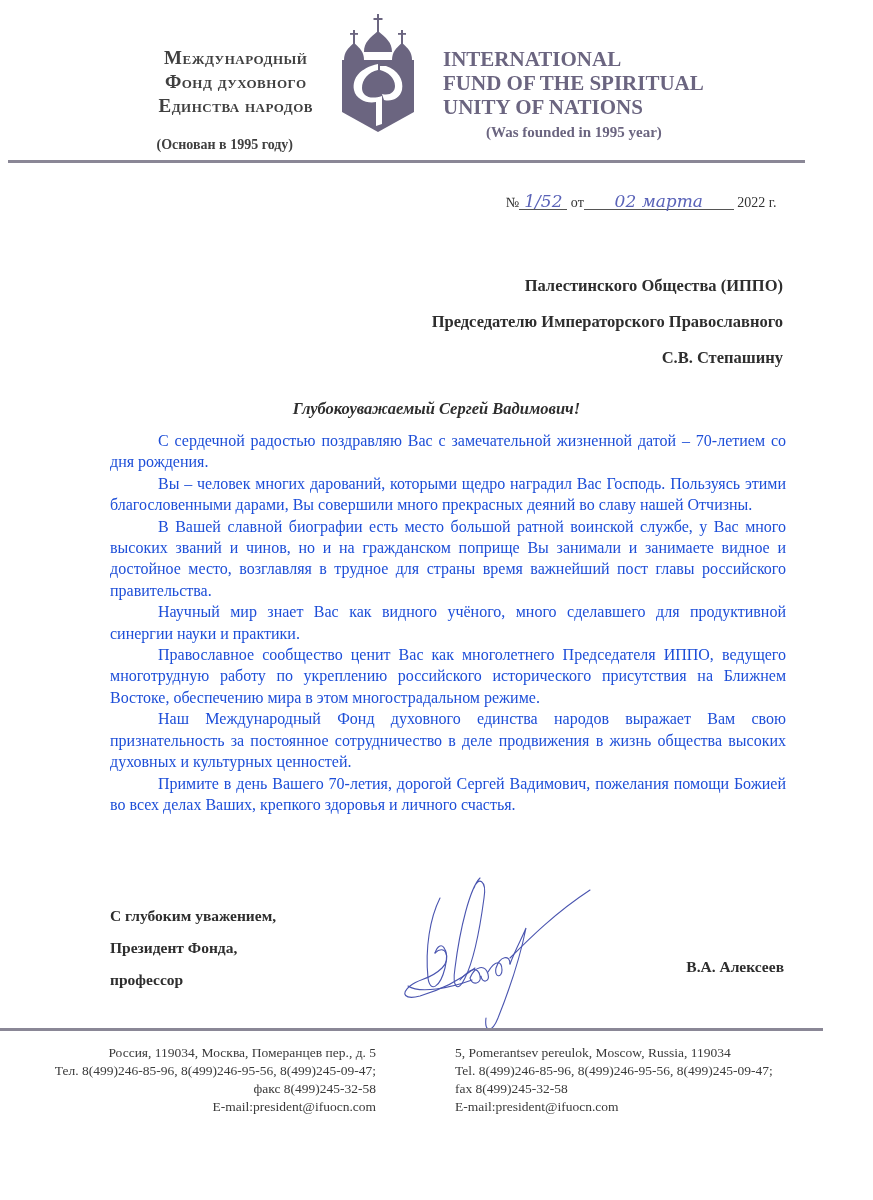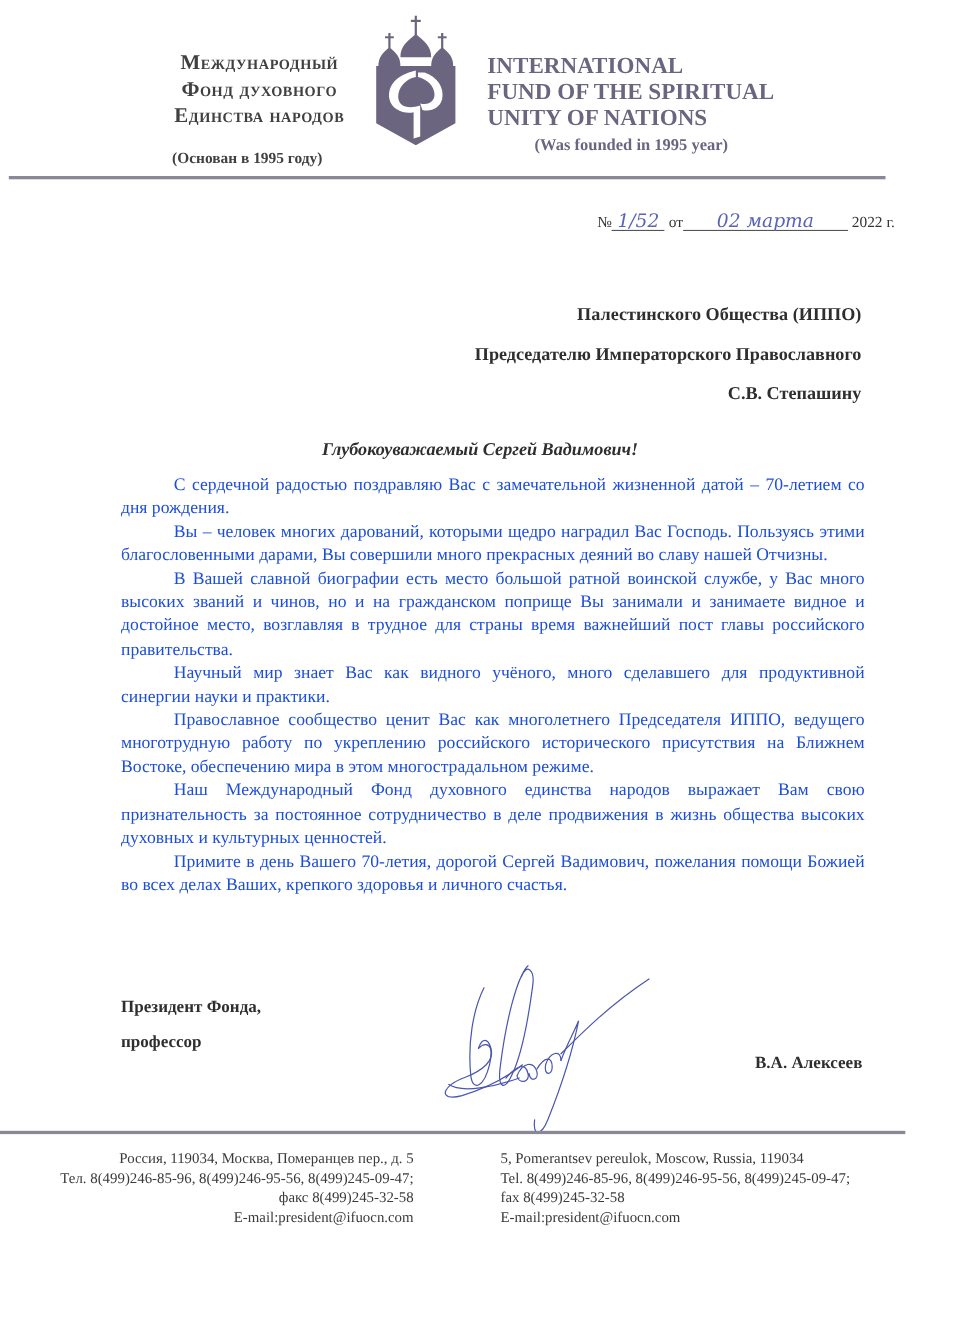--- a/index.html
+++ b/index.html
@@ -21,7 +21,7 @@
   .rule-bottom { position: absolute; left: 0; top: 1028px; width: 823px; height: 3px; background: #8a8796; }
 
   
-  .regline { position: absolute; left: 506px; top: 193px; font-size: 14px; color: #333; white-space: nowrap; margin-left: 37px; }
+  .regline { position: absolute; left: 506px; top: 193px; font-size: 14px; color: #333; white-space: nowrap; }
   .regline .u { display: inline-block; border-bottom: 1px solid #555; text-align: center;
                 font-family: "DejaVu Serif", serif; font-style: italic; color: #5a63b8; font-size: 17px; line-height: 16px; }
   .regline .num { width: 48px; }

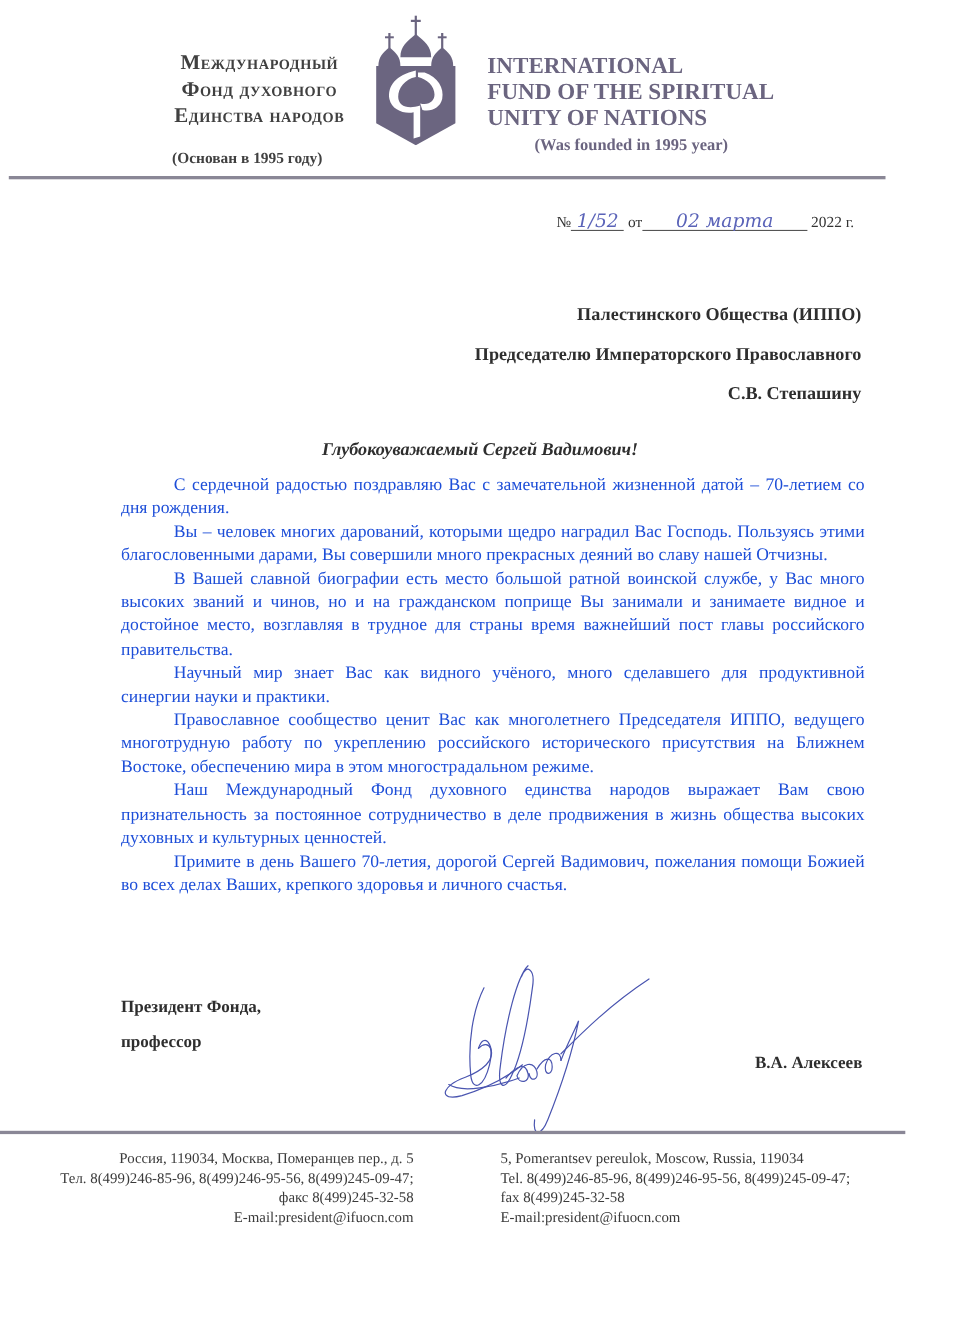--- a/index.html
+++ b/index.html
@@ -118,6 +118,7 @@
 </div>
 
 <div class="closing">
+  <div>С глубоким уважением,</div>
   <div>Президент Фонда,</div>
   <div>профессор</div>
 </div>

